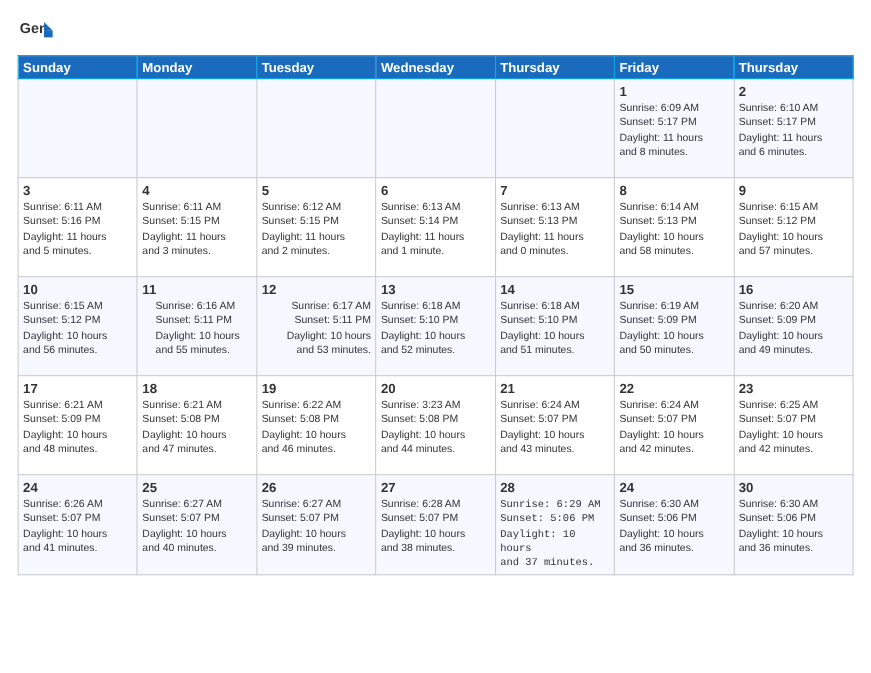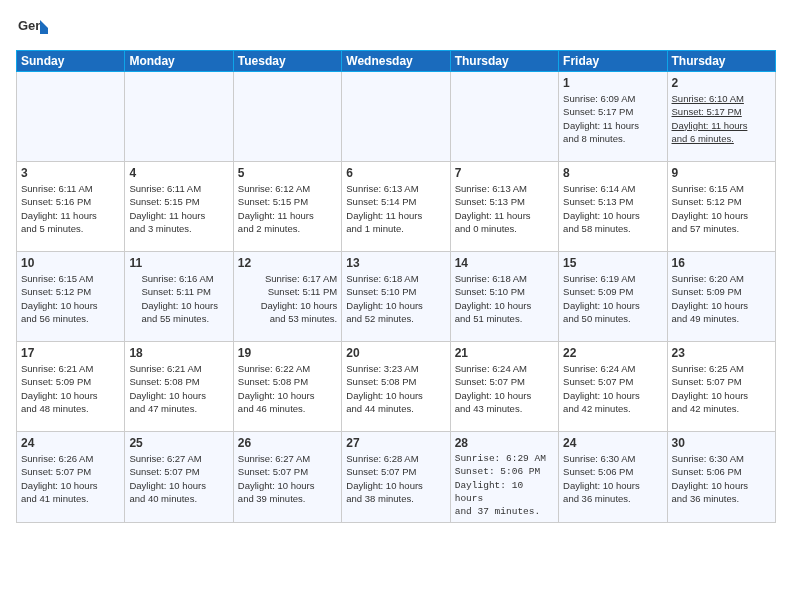--- a/index.html
+++ b/index.html
@@ -136,7 +136,7 @@
         </td>
         <td>
           <span class="day-number">2</span>
-          <div class="day-info" style="white-space: pre-line; text-decoration: underline;">Sunrise: 6:10 AM
+          <div class="day-info" style="white-space: pre-line;">Sunrise: 6:10 AM
 Sunset: 5:17 PM
 Daylight: 11 hours
 and 6 minutes.</div>

